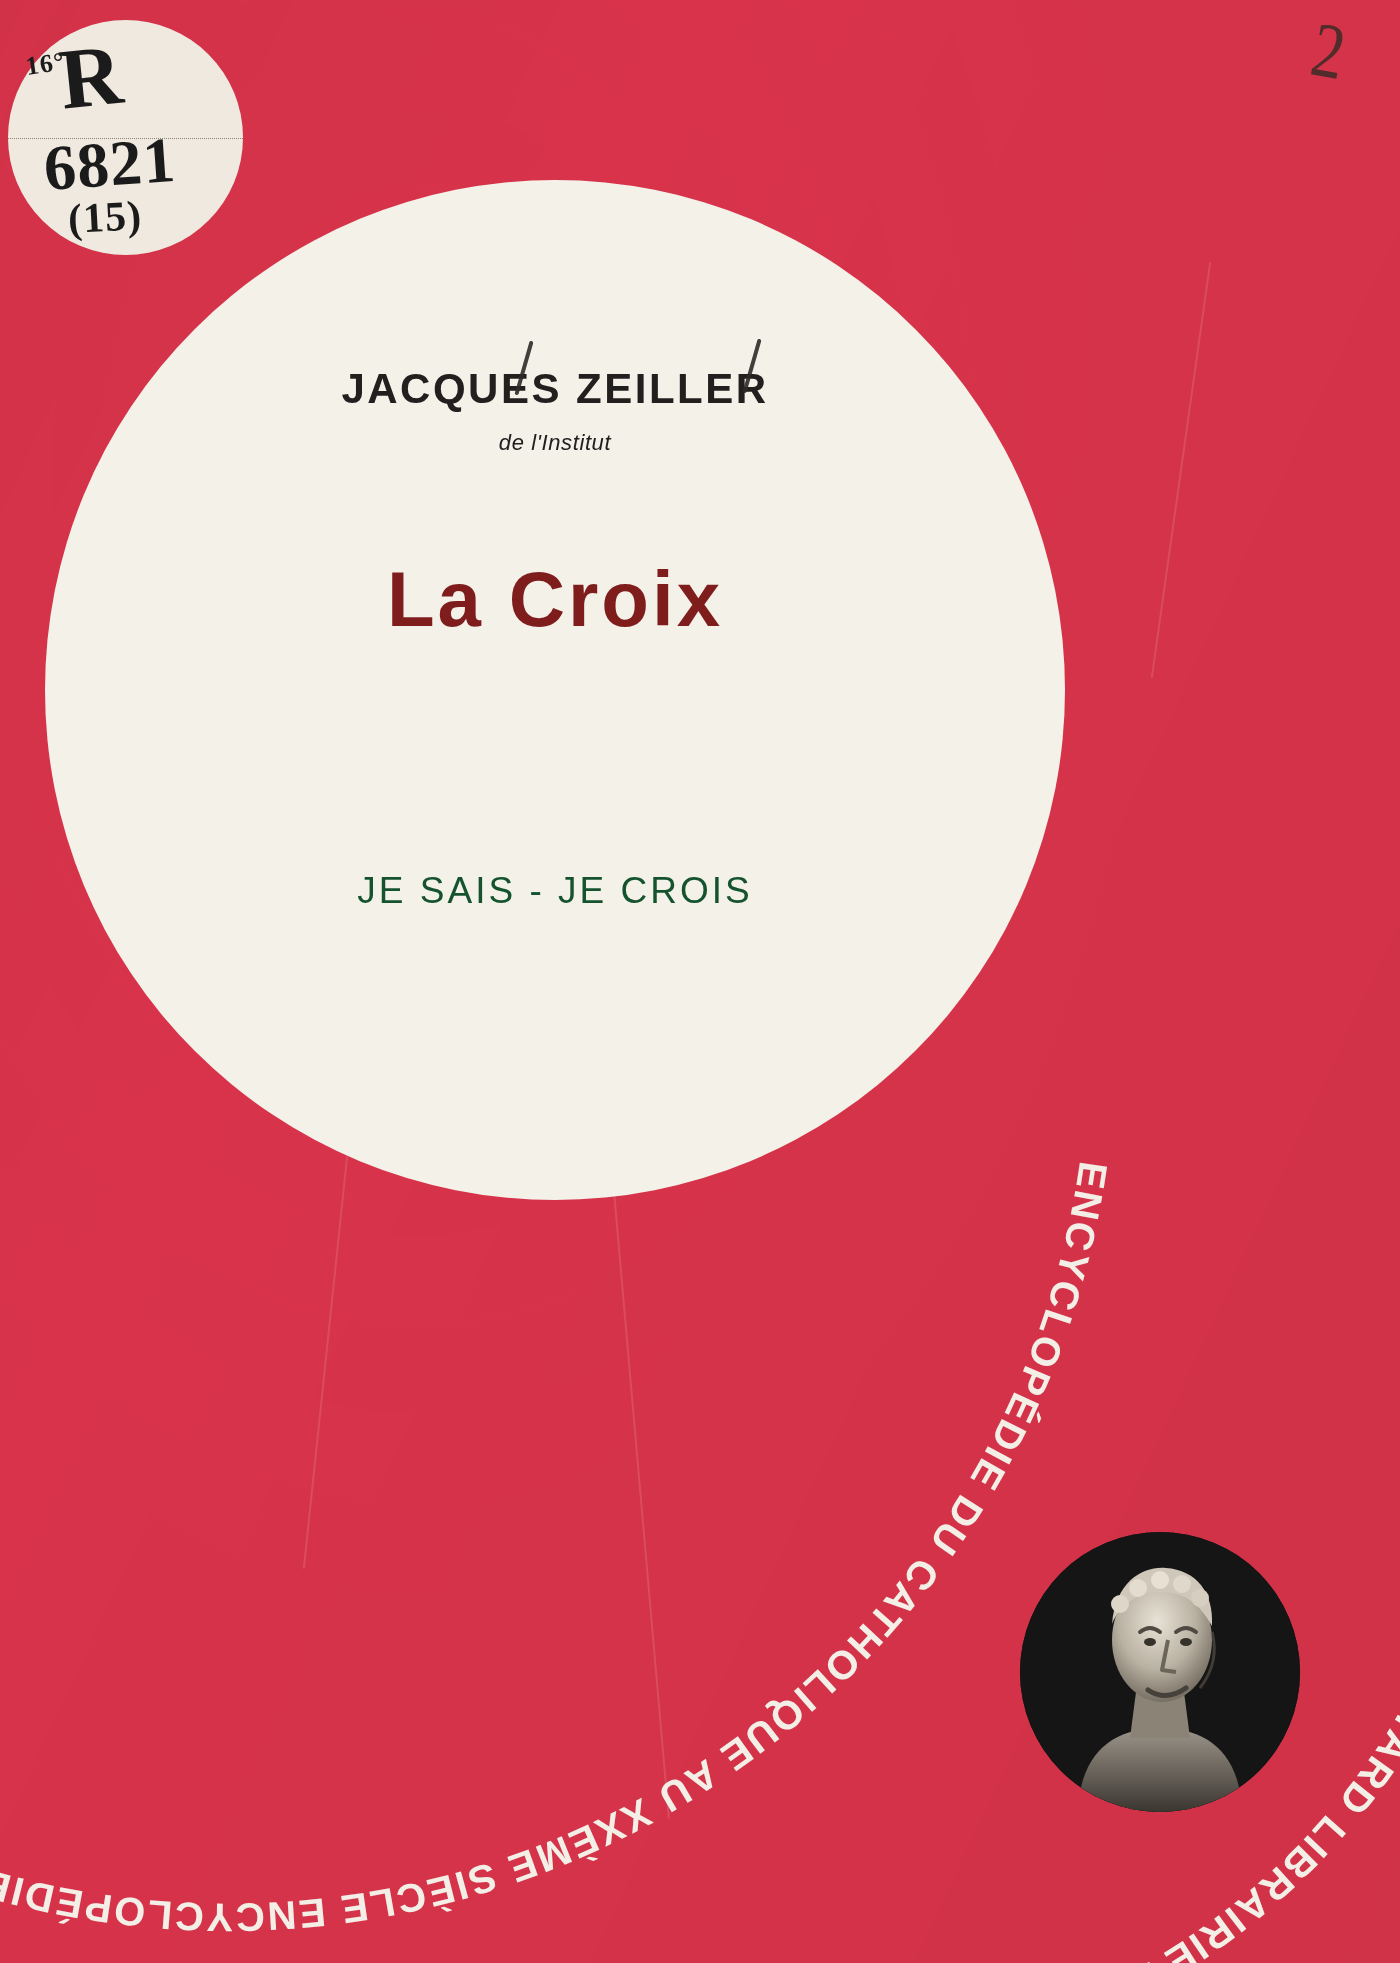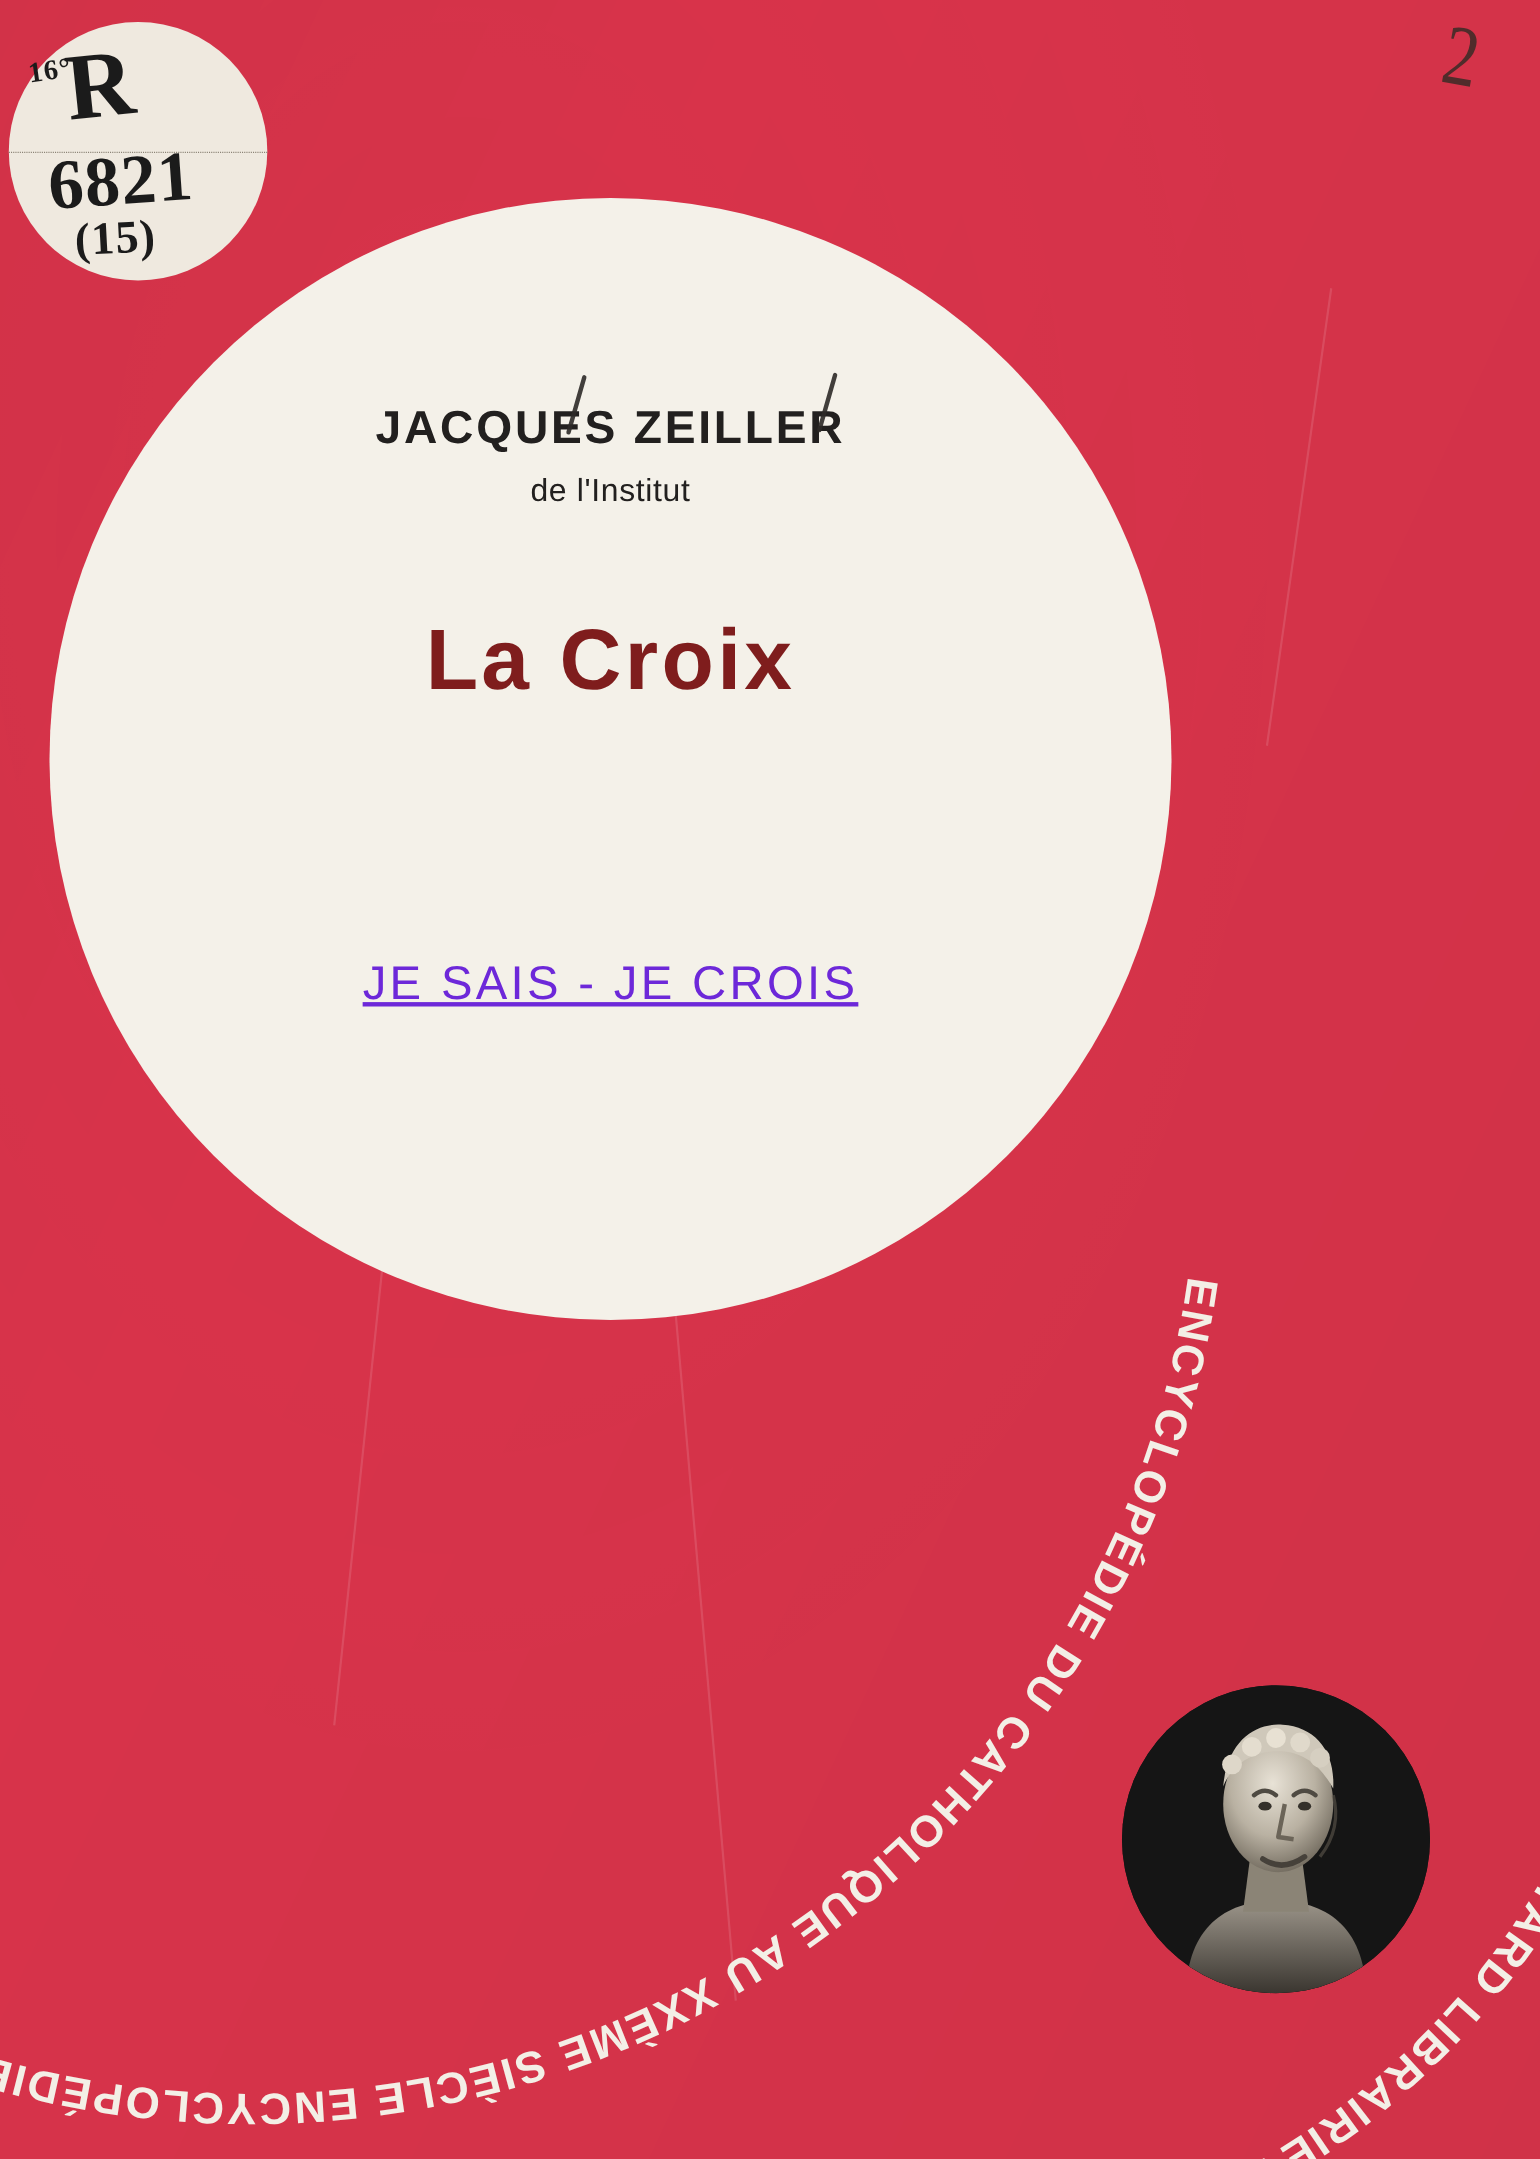--- a/index.html
+++ b/index.html
@@ -126,10 +126,11 @@
     left: 0; right: 0;
     top: 250px;
     text-align: center;
-    font-size: 29px;
+    font-size: 22px;
     font-weight: 400;
     letter-spacing: .6px;
     color: #22201f;
+    font-style: italic;
   }
 
   

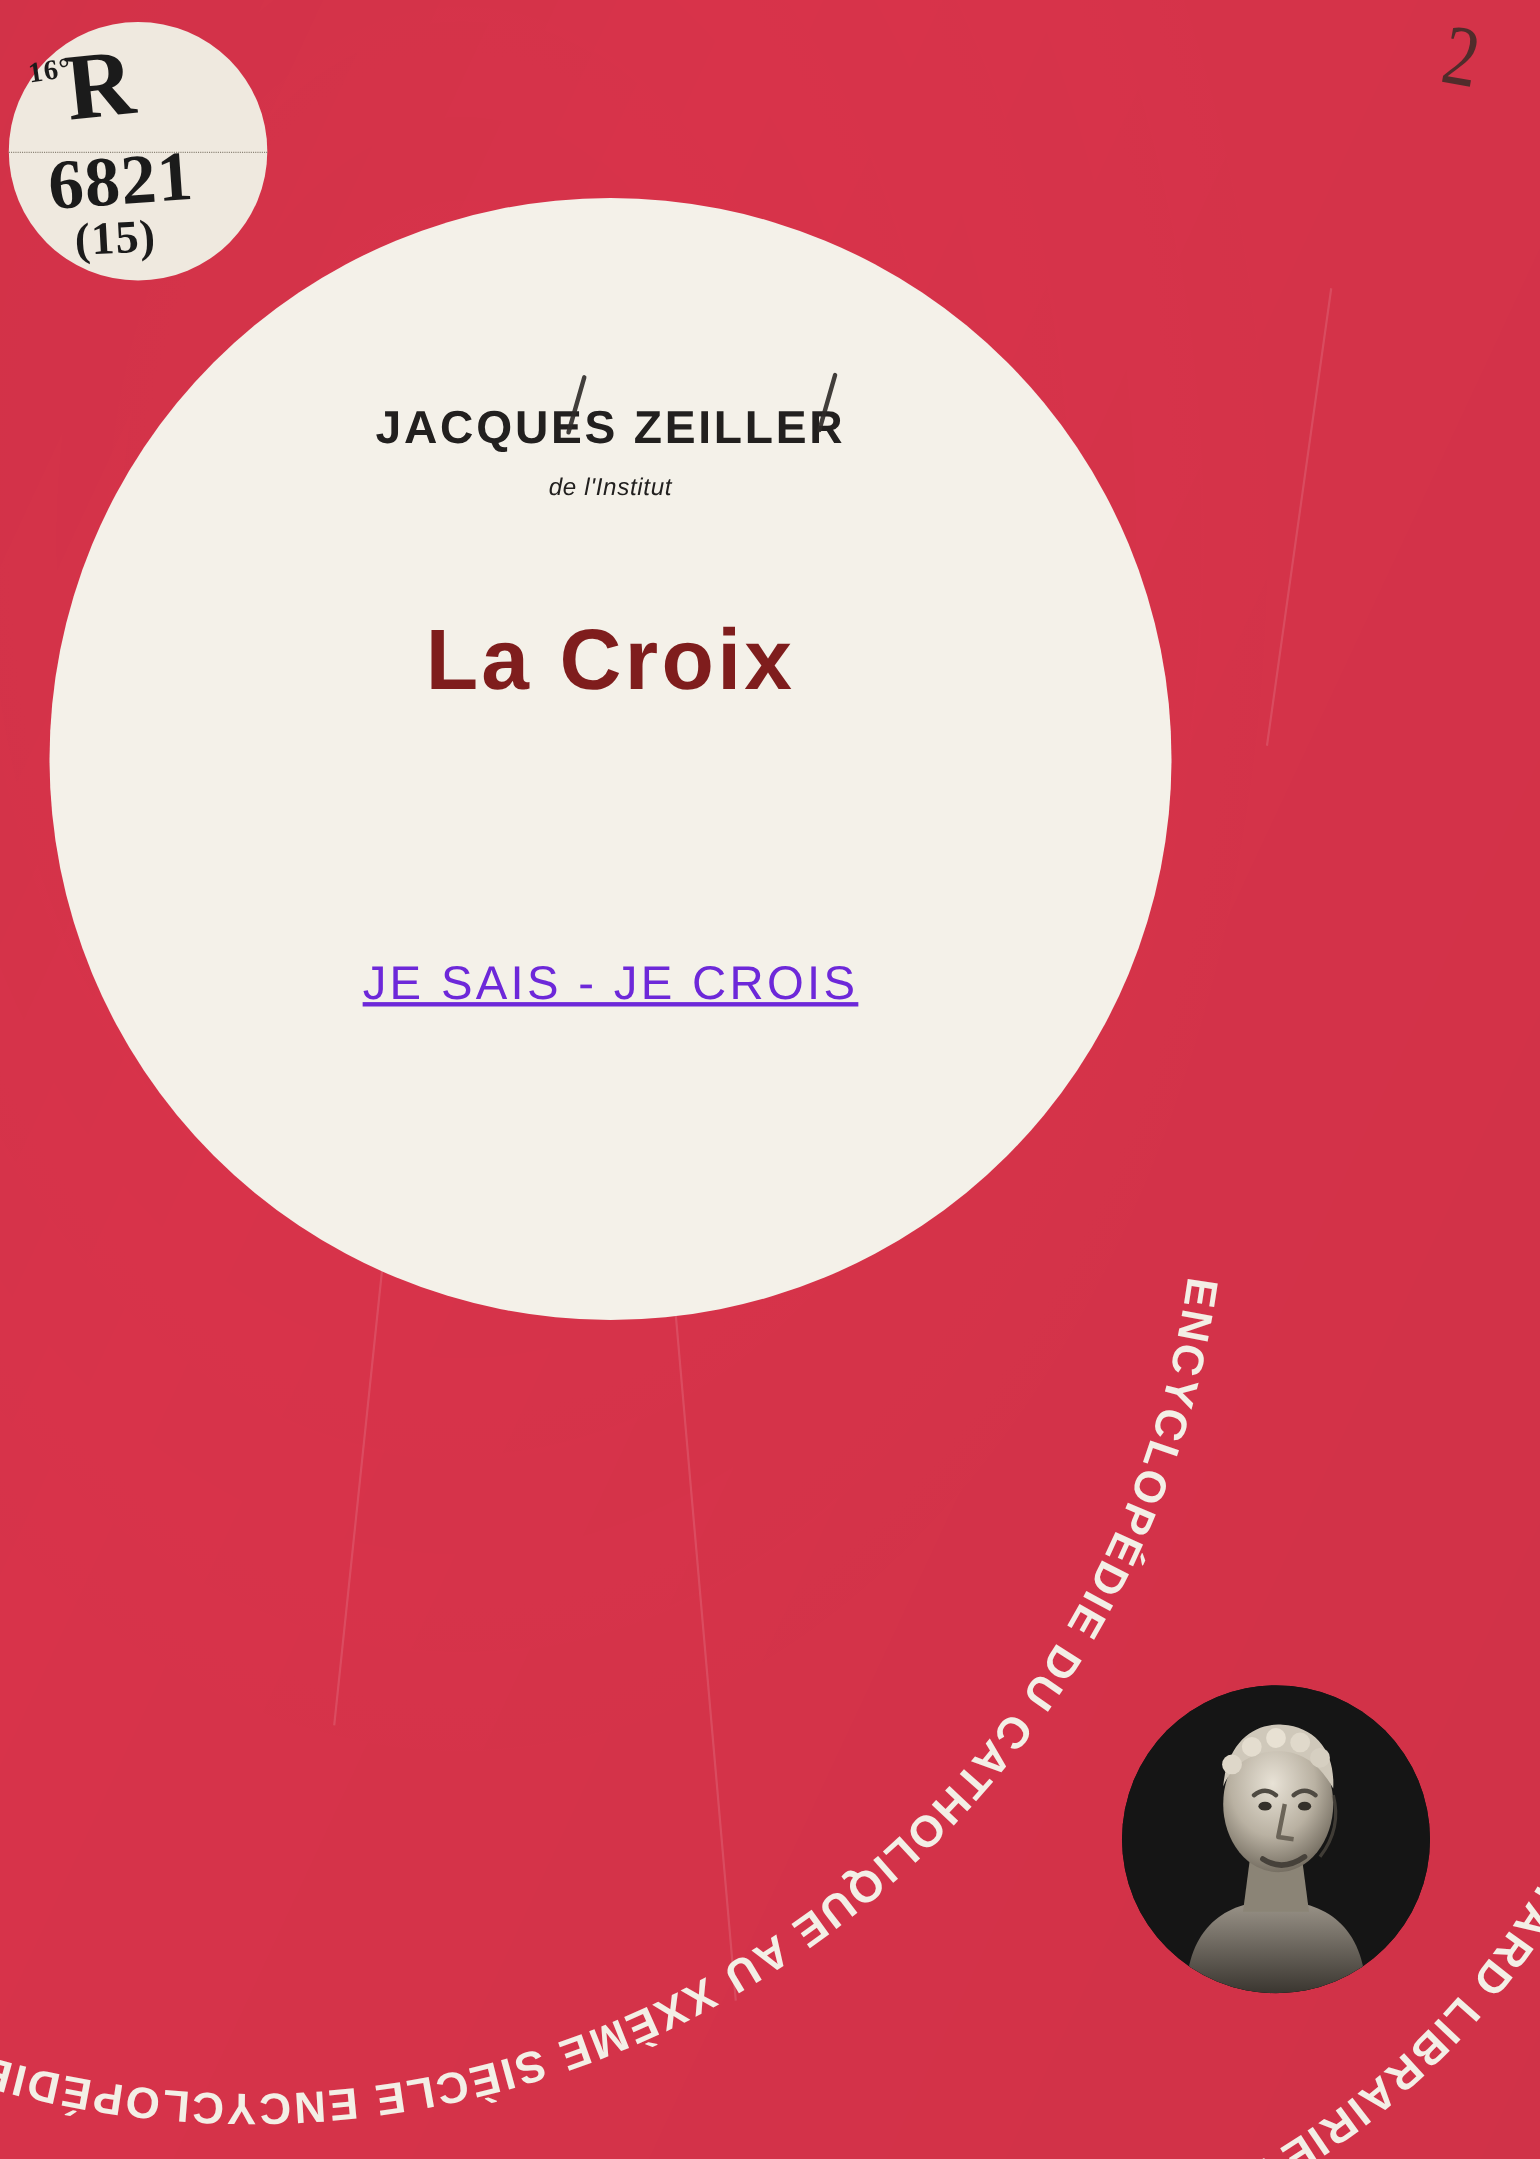--- a/index.html
+++ b/index.html
@@ -164,11 +164,10 @@
     left: 0; right: 0;
     top: 690px;
     text-align: center;
-    font-size: 43px;
+    font-size: 37px;
     font-weight: 400;
     letter-spacing: 3px;
-    color: #6d28d9;
-    text-decoration: underline;
+    color: #14532d;
   }
 
   

